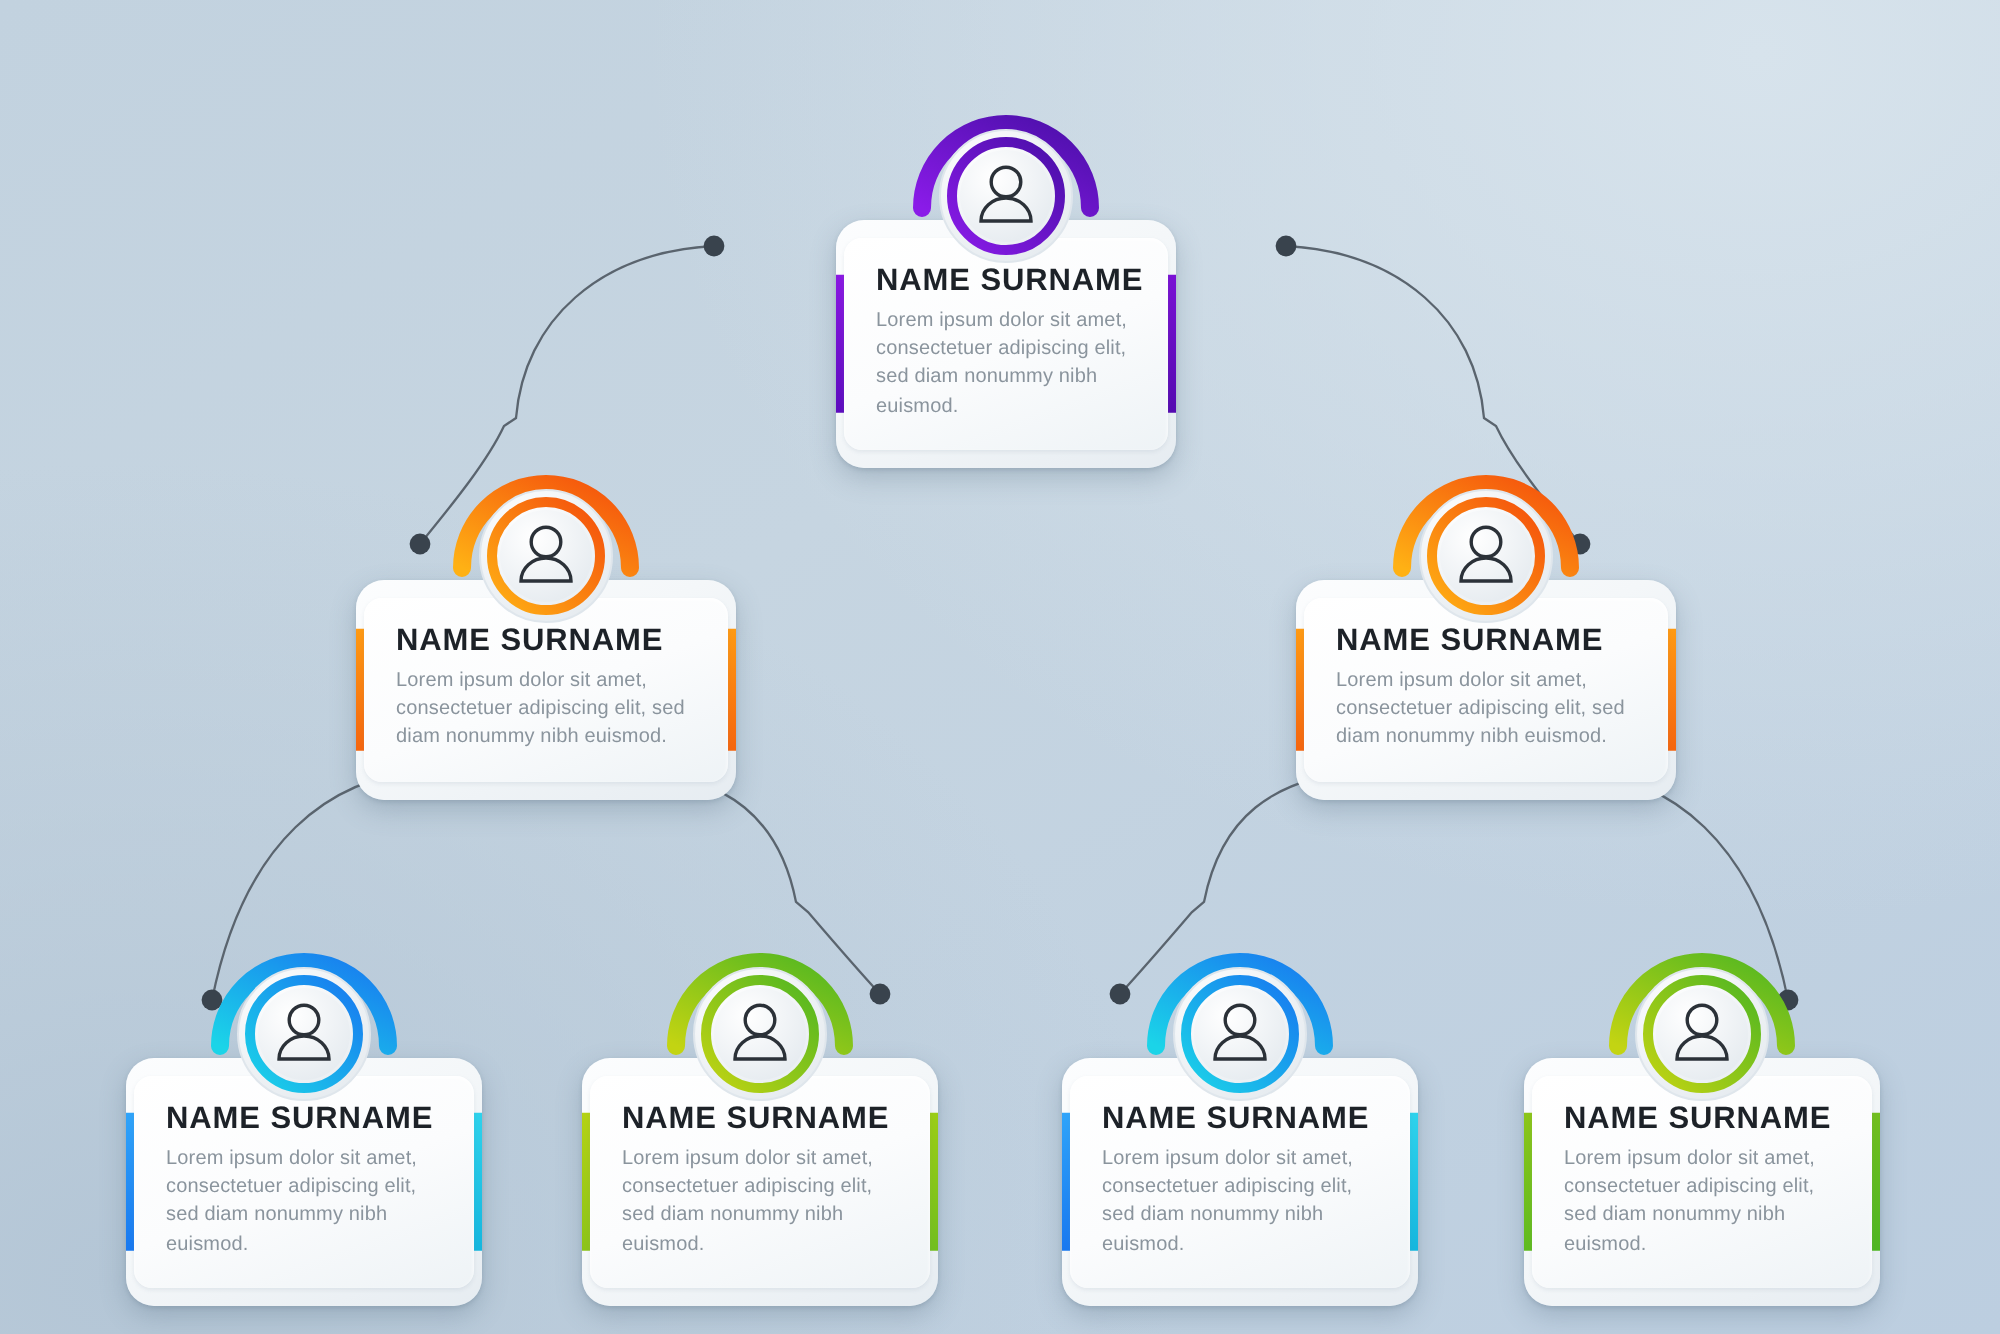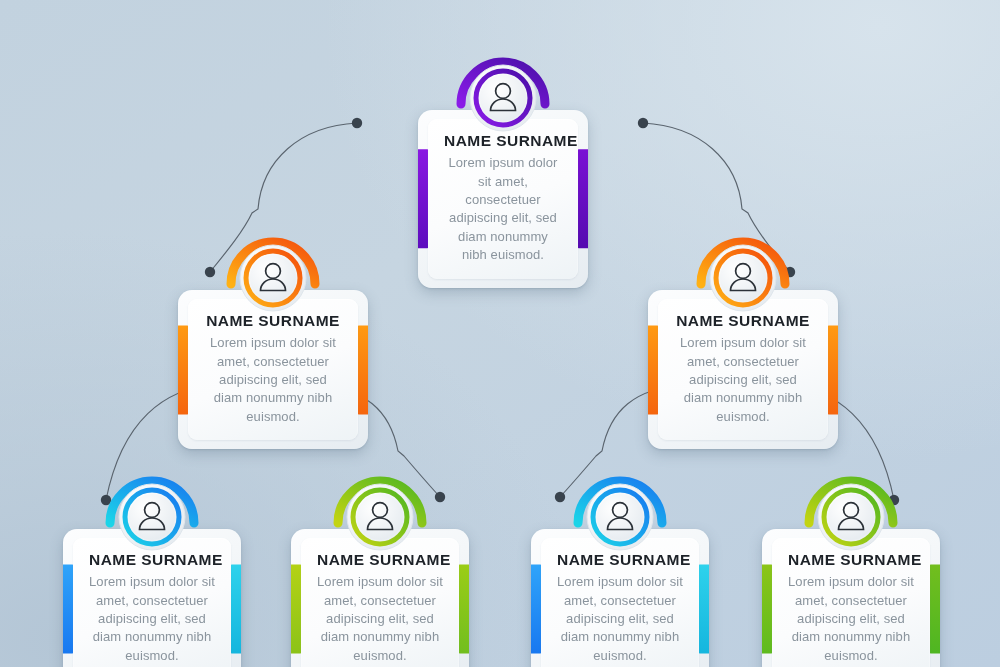--- a/index.html
+++ b/index.html
@@ -49,13 +49,12 @@
   }
   .card-inner {
     position: relative;
-    margin: 9px 10px;
+    margin: 9px 4px;
     border-radius: 9px;
     background: linear-gradient(160deg, #ffffff 0%, #fbfcfd 52%, #eef3f6 100%);
     box-shadow: inset 0 1px 2px rgba(255,255,255,.95),
                 0 1px 2px rgba(120,140,160,.14);
     padding: 13px 16px 14px;
-    text-align: center;
   }
   .tab {
     position: absolute;

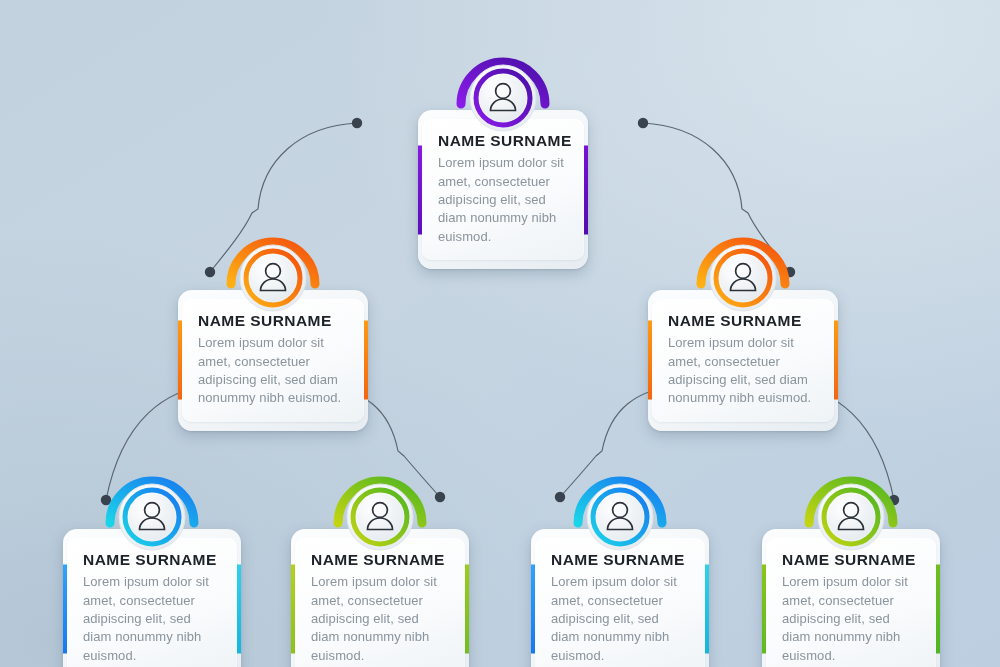--- a/index.html
+++ b/index.html
@@ -77,7 +77,7 @@
     white-space: nowrap;
   }
   .desc {
-    font-size: 13px;
+    font-size: 10px;
     line-height: 1.42;
     color: #8a949d;
     margin: 0;

